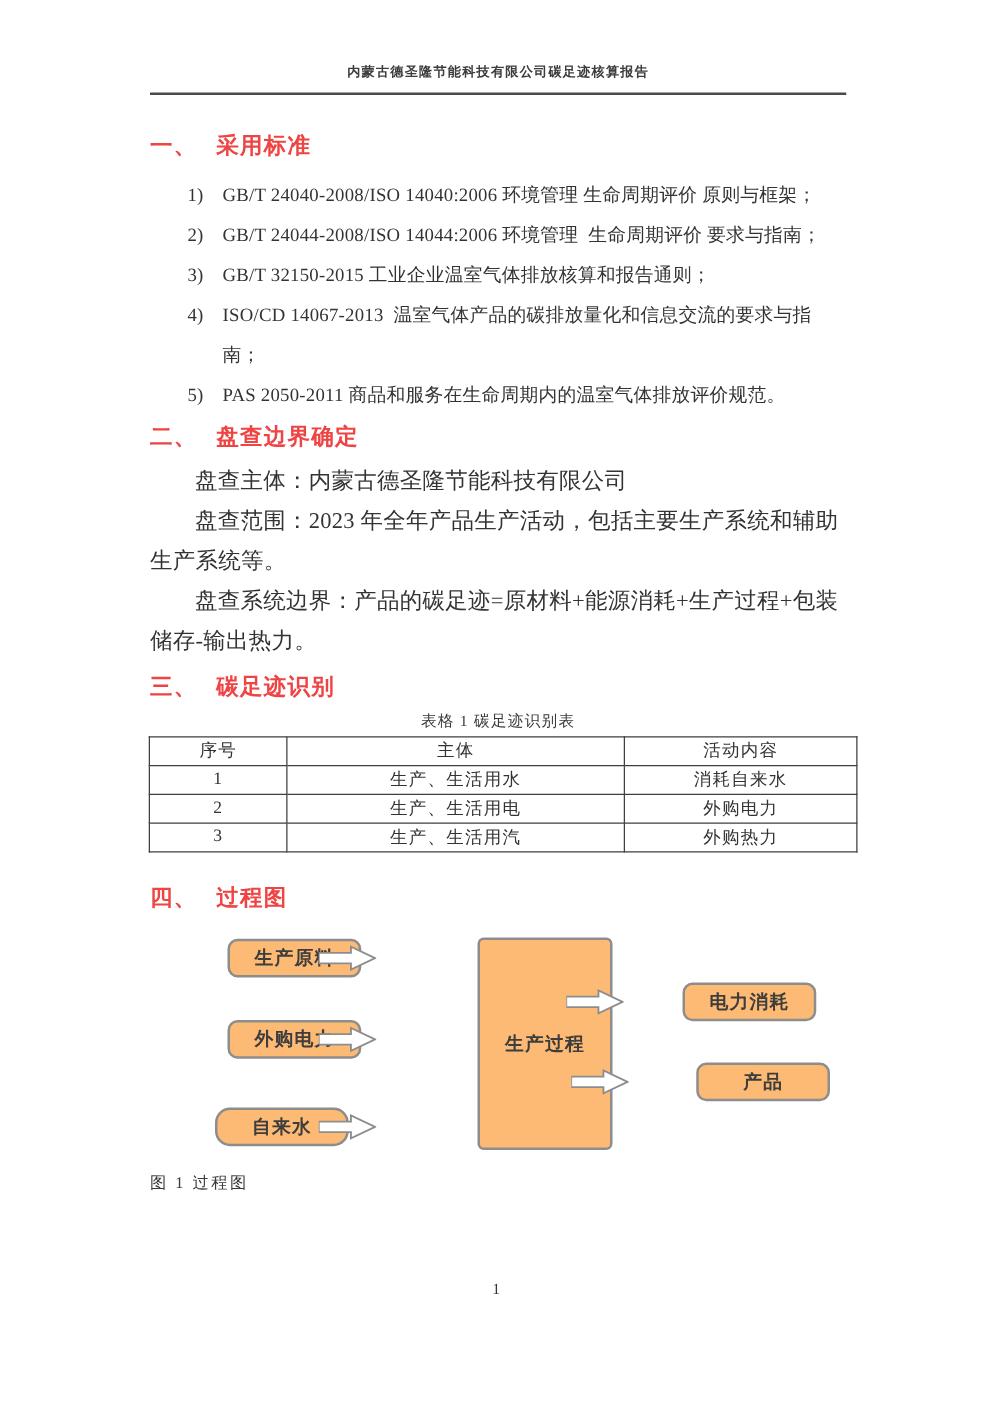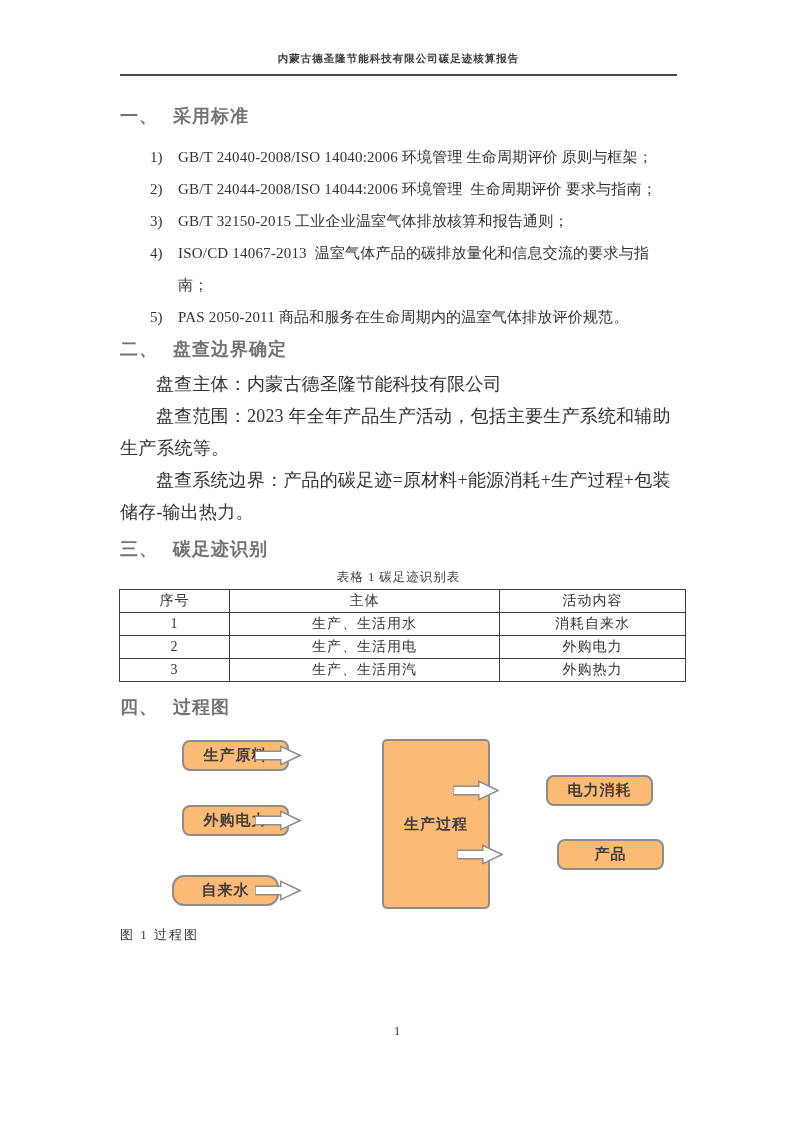--- a/index.html
+++ b/index.html
@@ -34,7 +34,7 @@
     font-weight: bold;
     font-size: 18px;
     line-height: 24px;
-    color: #737373;
+    color: #ef4444;
     letter-spacing: 1px;
   }
   .sec-heading .sec-num { margin-right: 15px; }

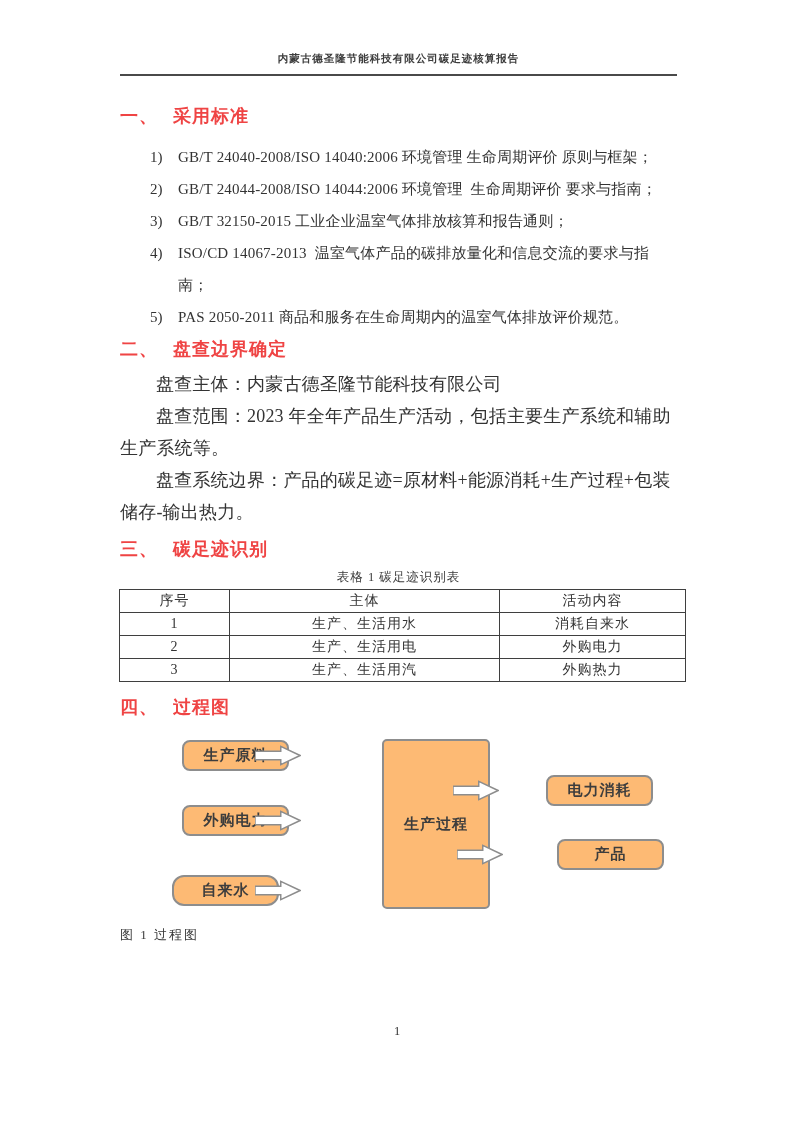--- a/index.html
+++ b/index.html
@@ -41,7 +41,7 @@
   .h1 { margin-top: 28px; }
   .h2 { margin-top: 4px; }
   .h3 { margin-top: 9px; }
-  .h4 { margin-top: 13px; }
+  .h4 { margin-top: 24px; }
   .num-list { margin-top: 13px; }
   .li {
     display: flex;

